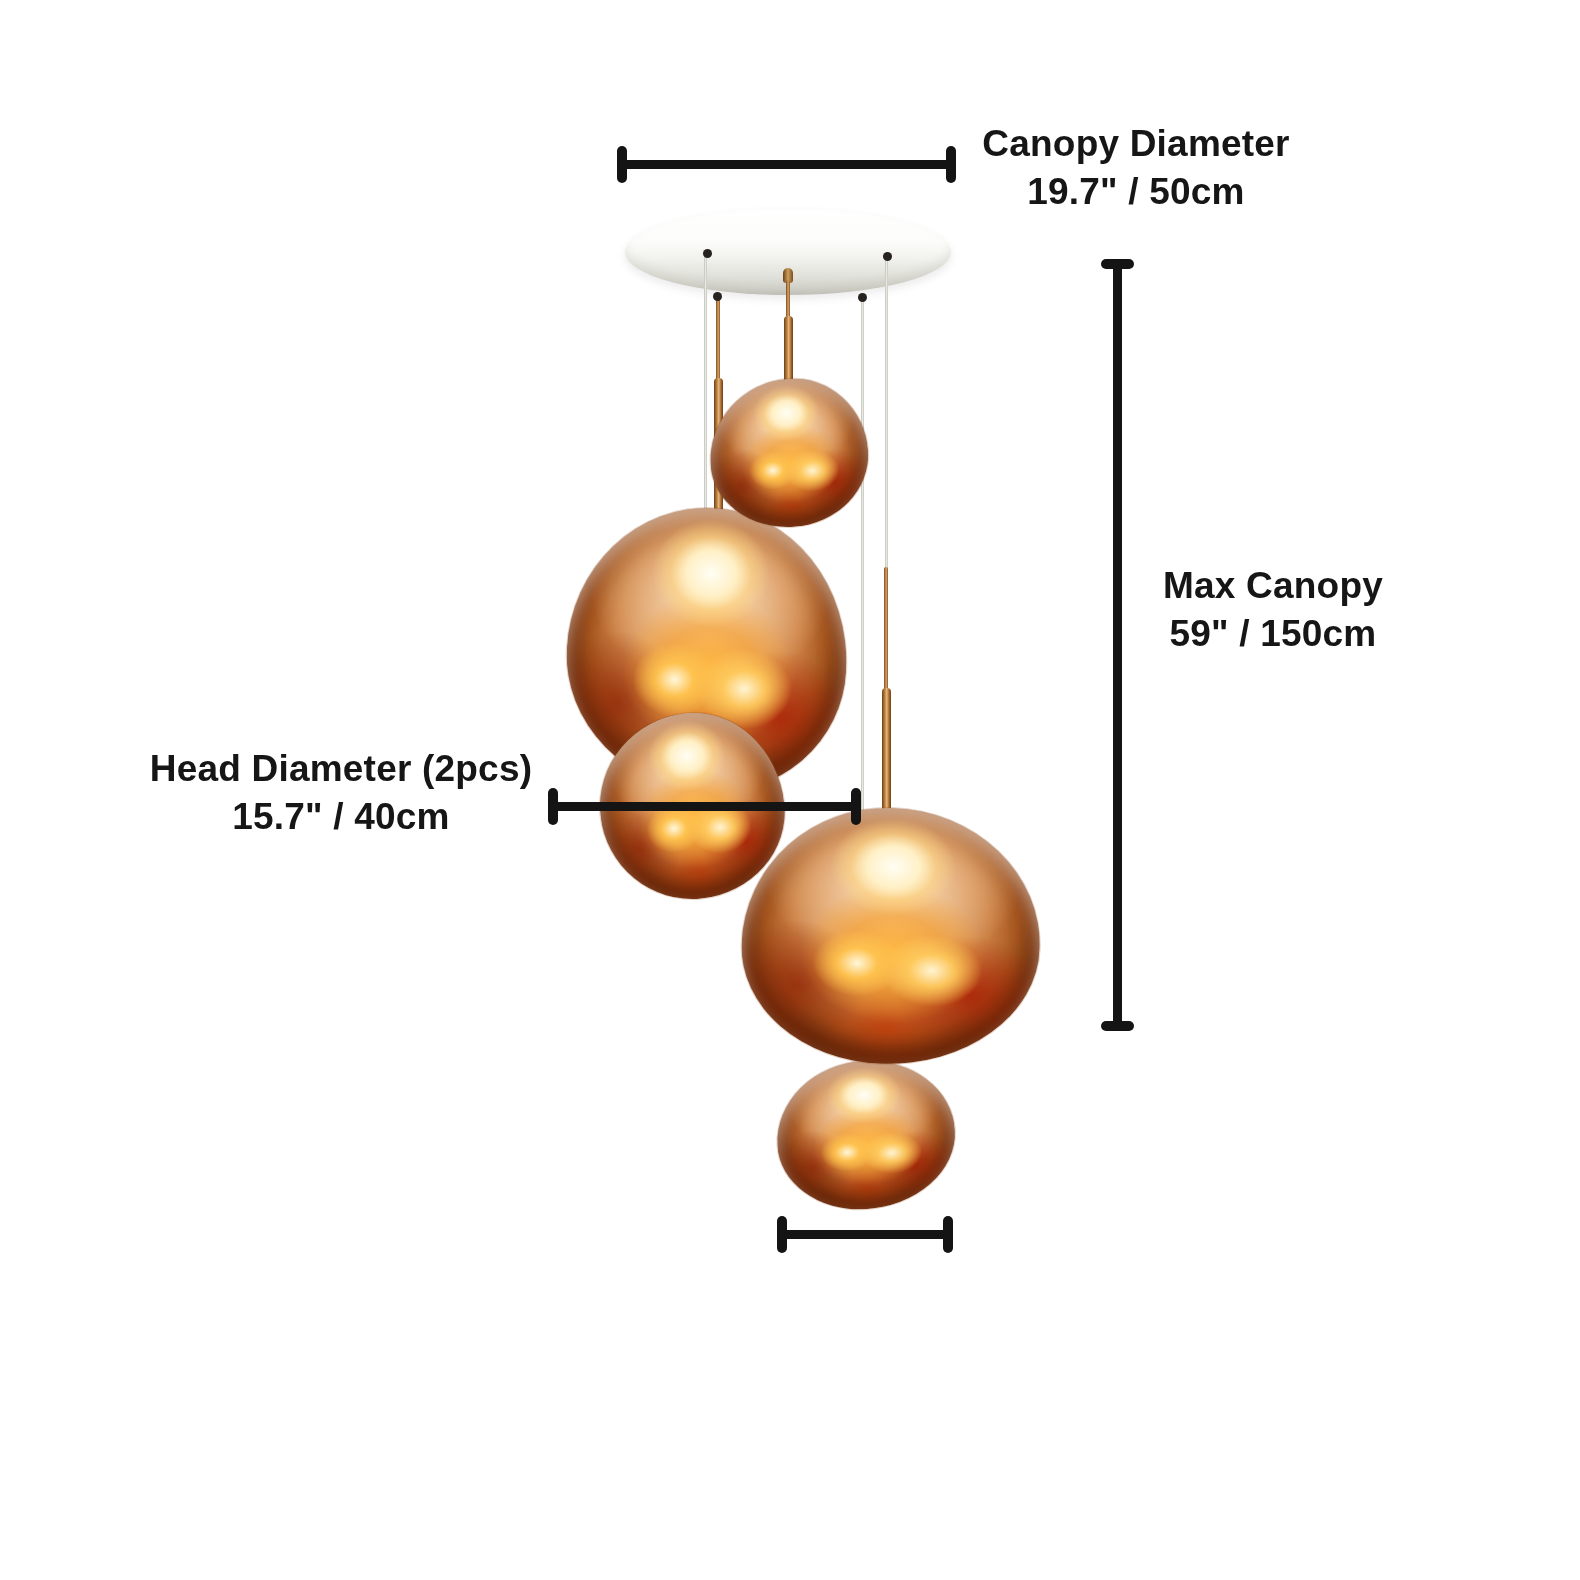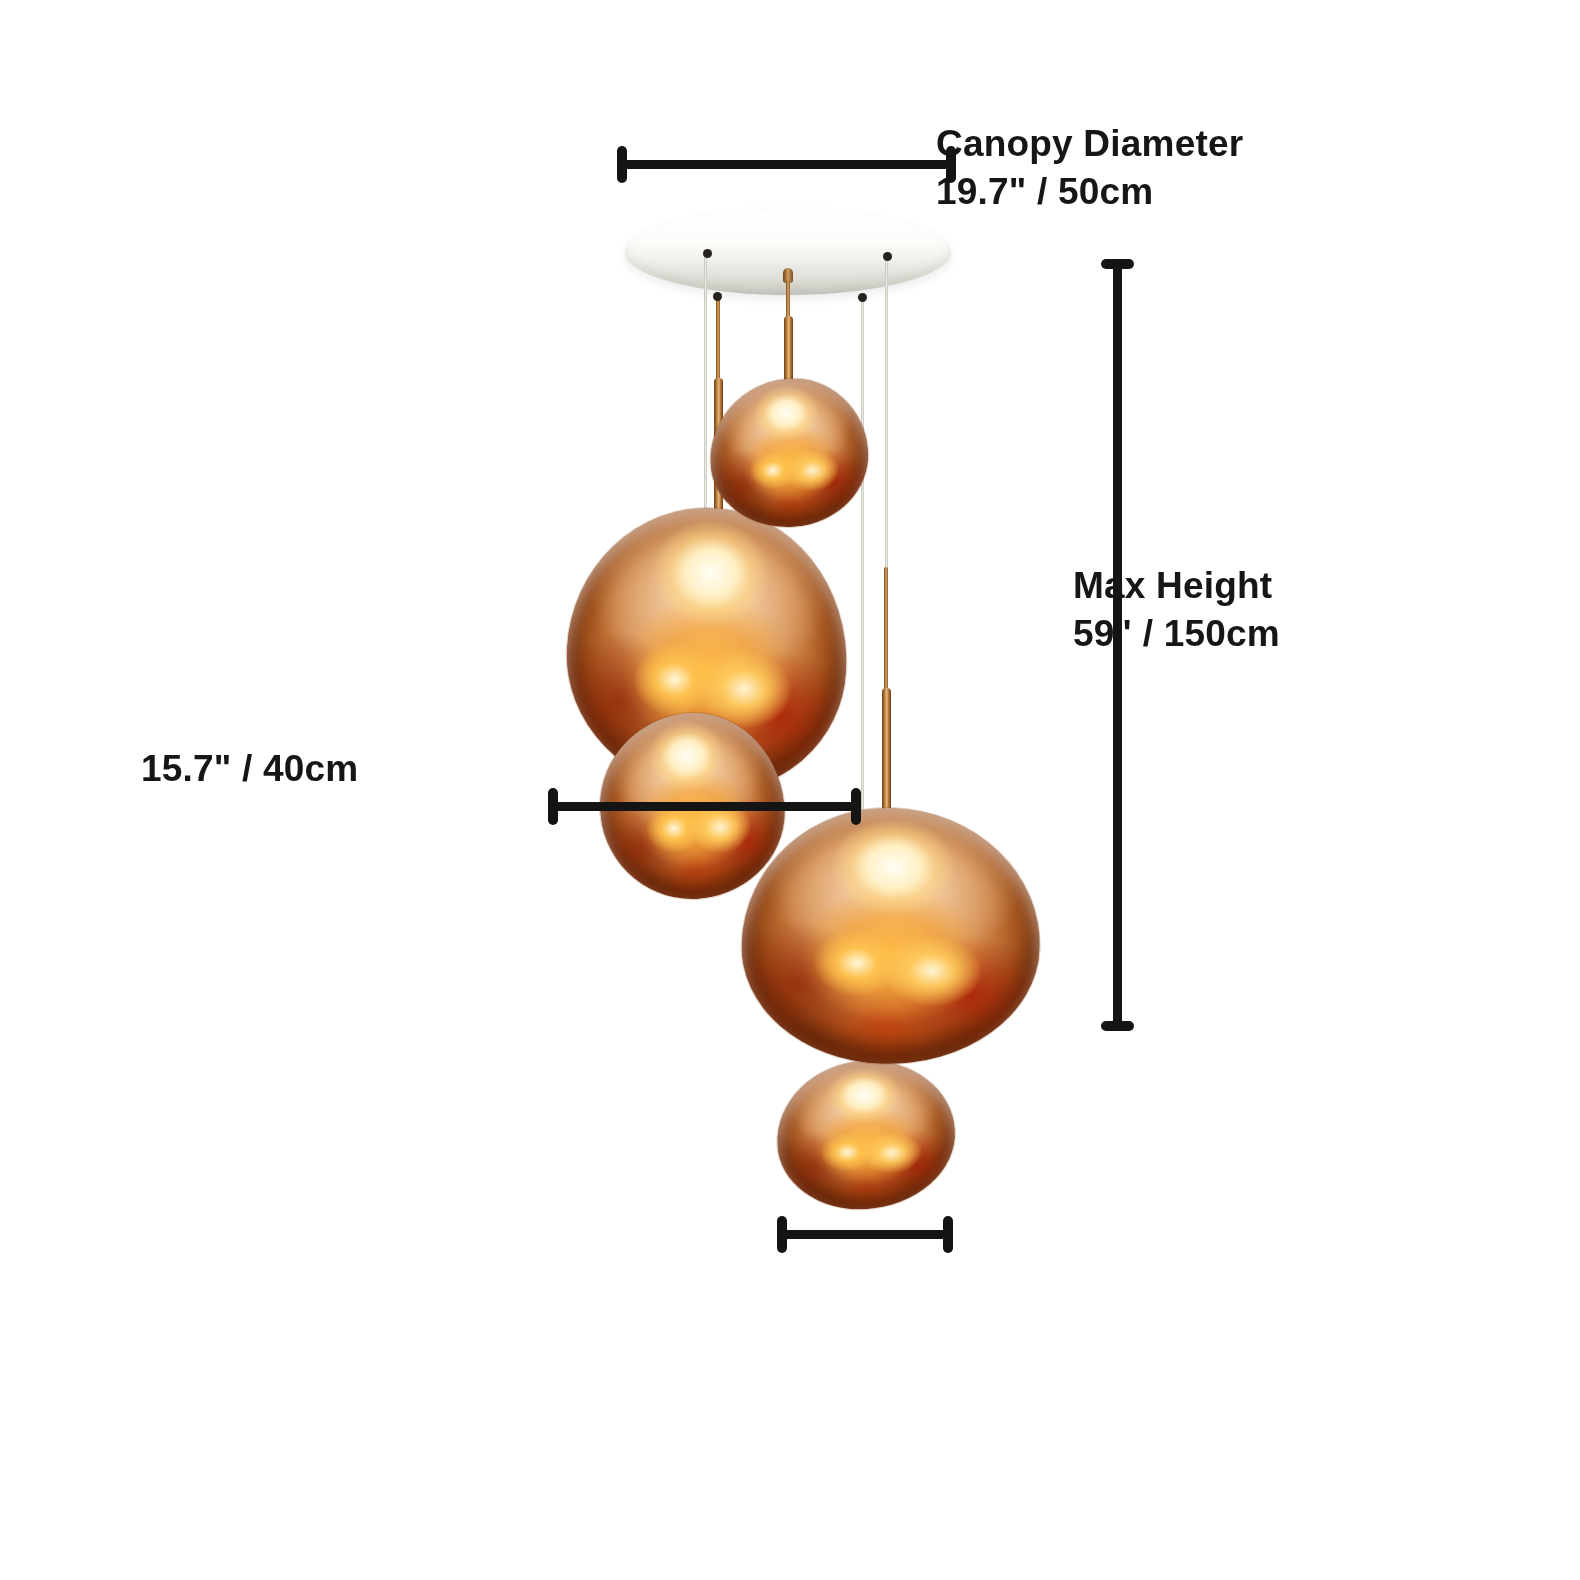--- a/index.html
+++ b/index.html
@@ -85,7 +85,7 @@
 
   
   .label{
-    position:absolute;z-index:10;width:400px;
+    position:absolute;z-index:10;width:400px;text-align:center;
     color:#161616;font-size:37px;font-weight:700;line-height:48px;letter-spacing:.2px;
   }
   .lbl-canopy{left:936px;top:120px;}

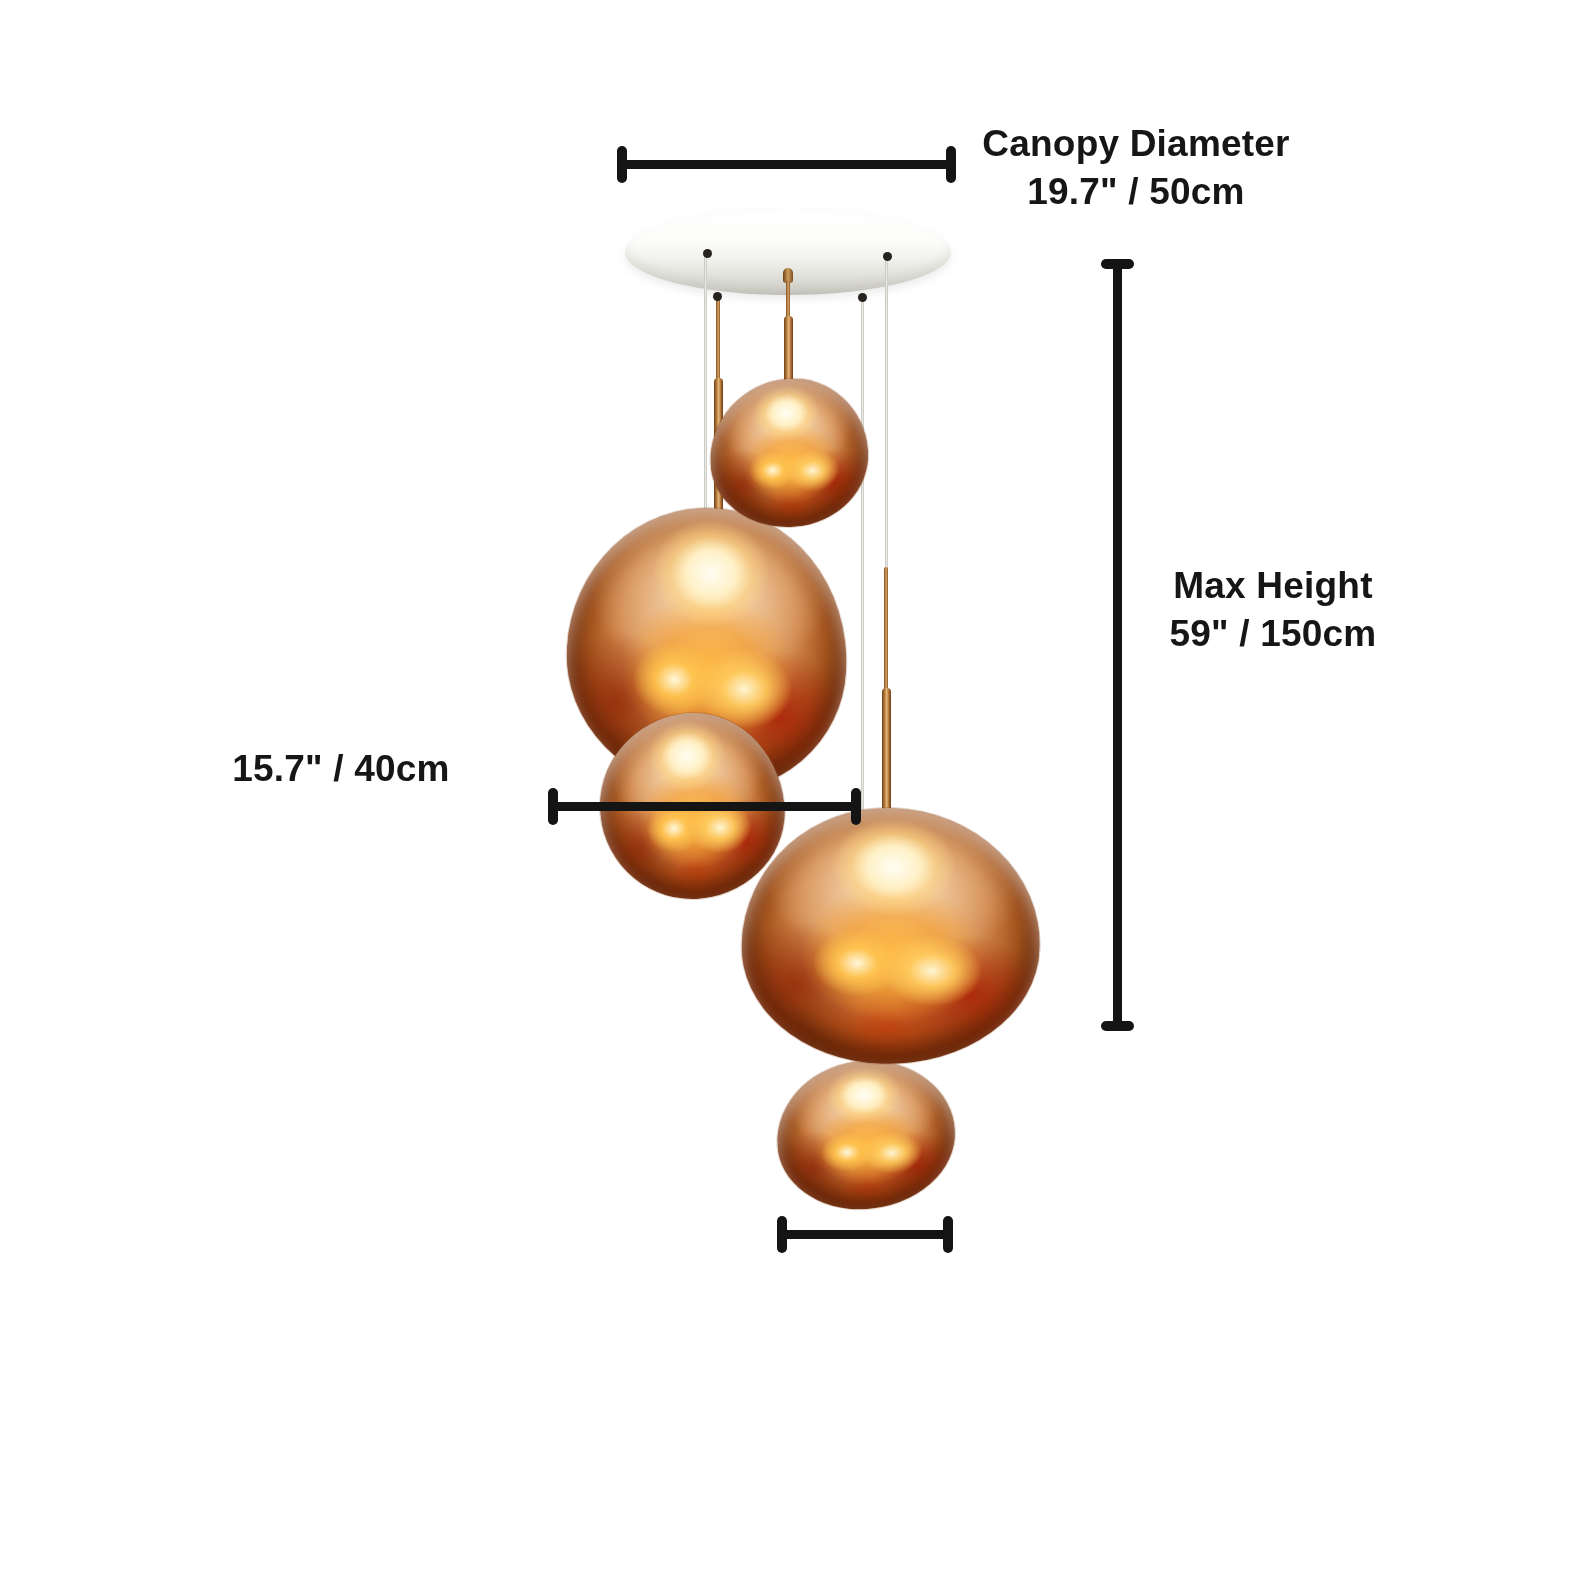--- a/index.html
+++ b/index.html
@@ -147,7 +147,7 @@
     <div>19.7" / 50cm</div>
   </div>
   <div class="label lbl-height">
-    <div>Max Height</div>
+    <div>Max Canopy</div>
     <div>59" / 150cm</div>
   </div>
   <div class="label lbl-head2">

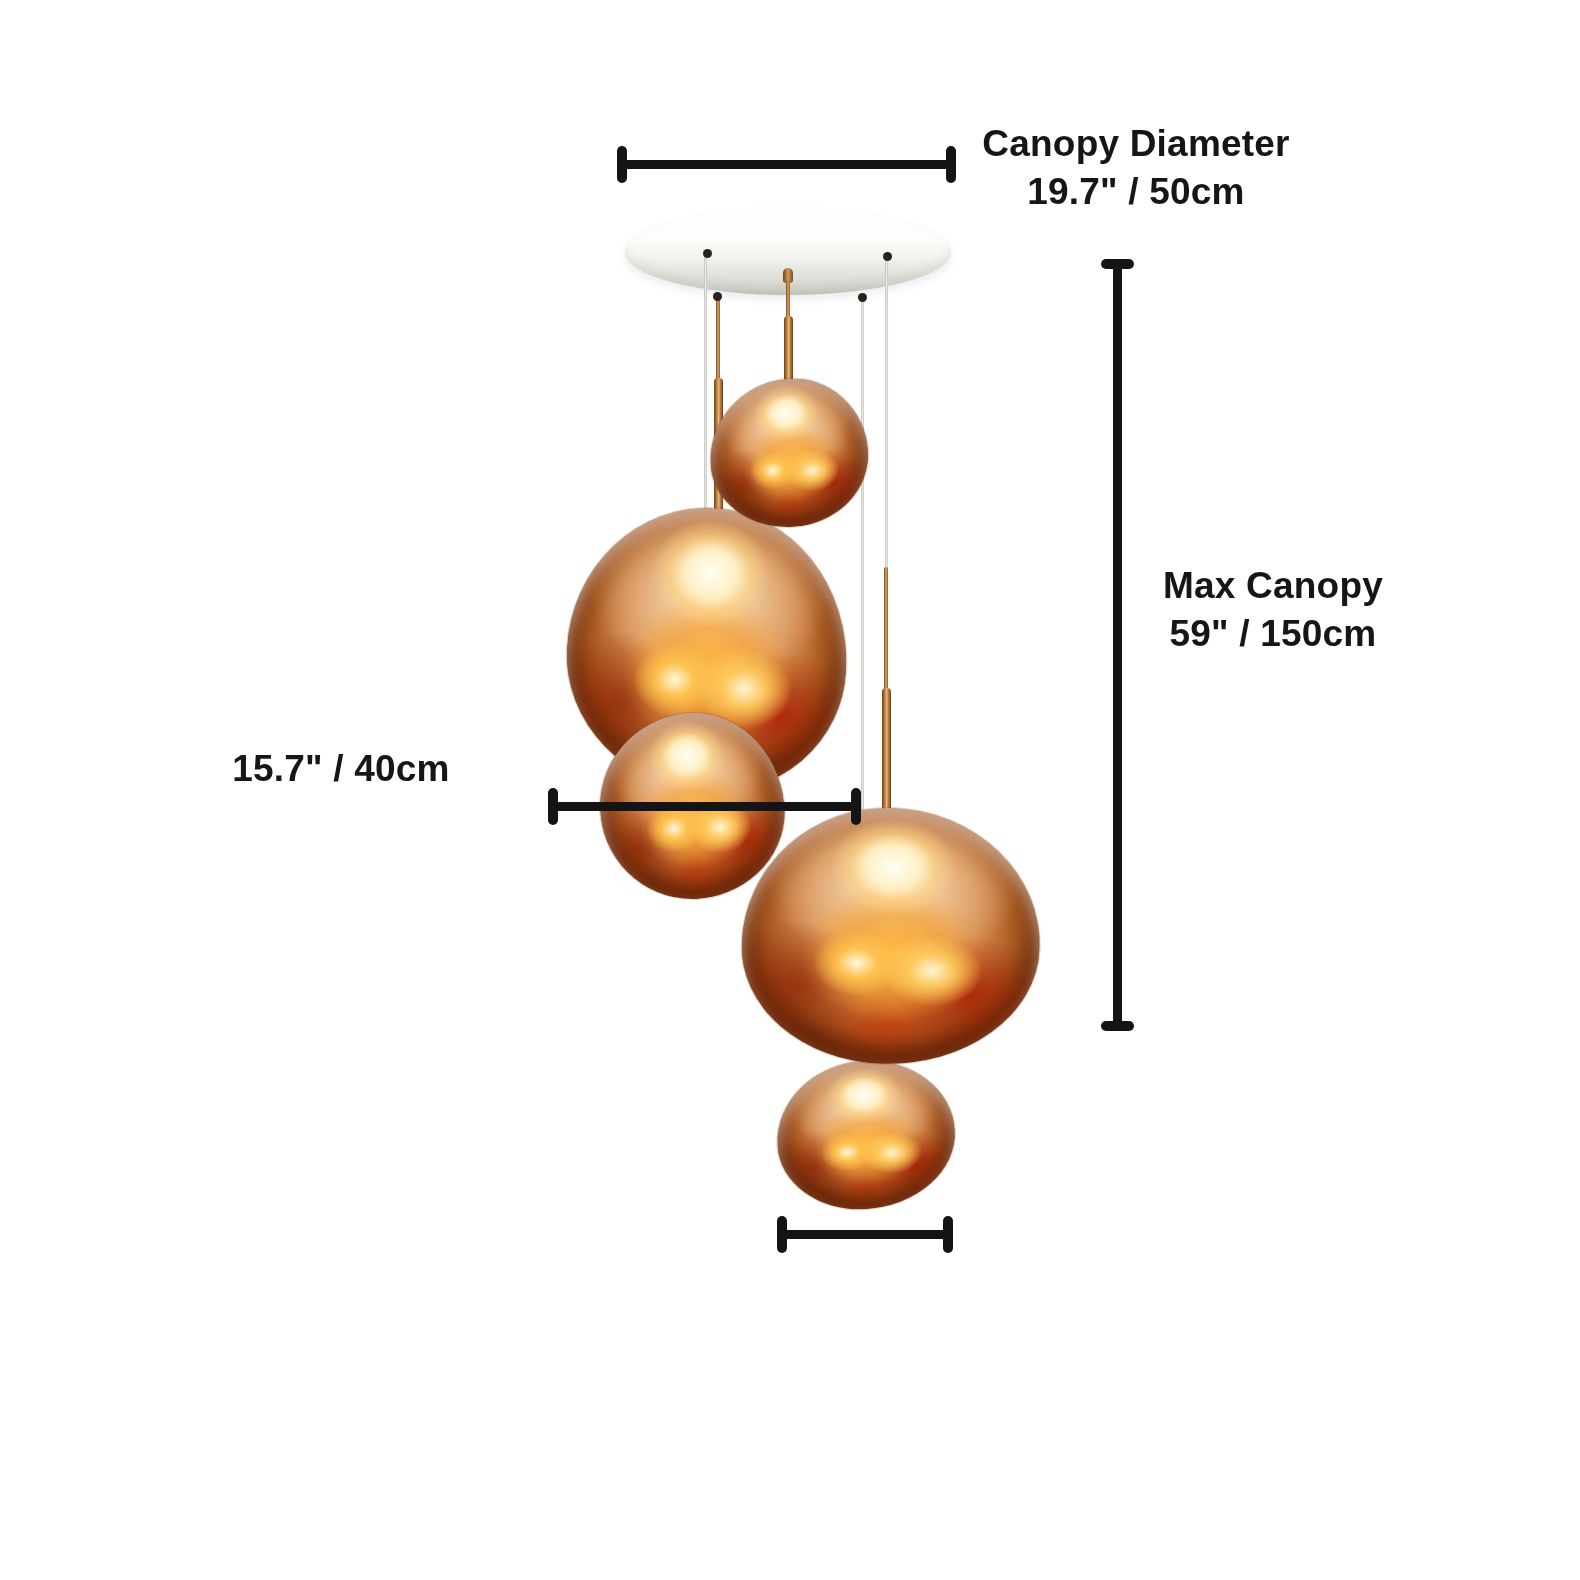--- a/index.html
+++ b/index.html
@@ -151,6 +151,7 @@
     <div>59" / 150cm</div>
   </div>
   <div class="label lbl-head2">
+    <div>Head Diameter (2pcs)</div>
     <div>15.7" / 40cm</div>
   </div>
 

